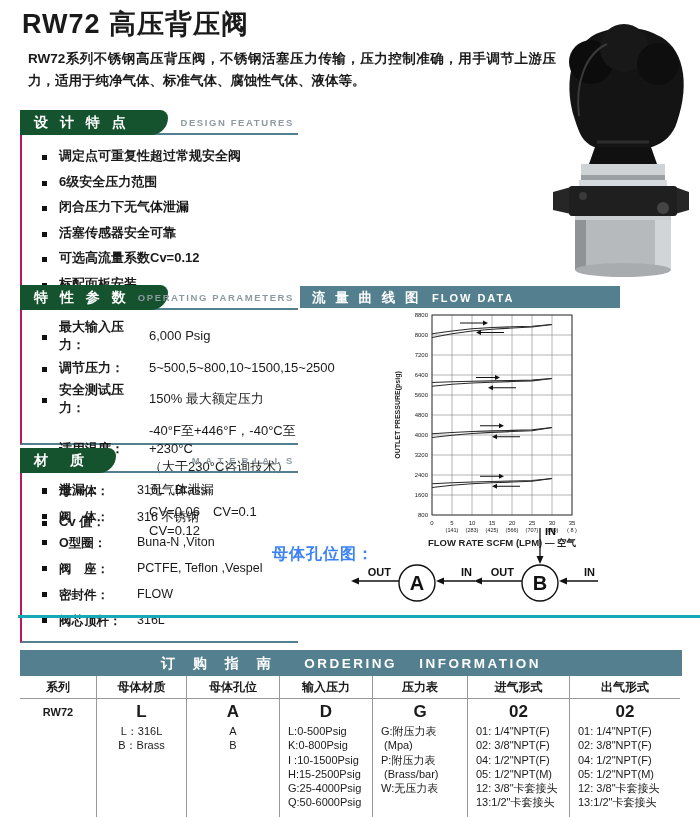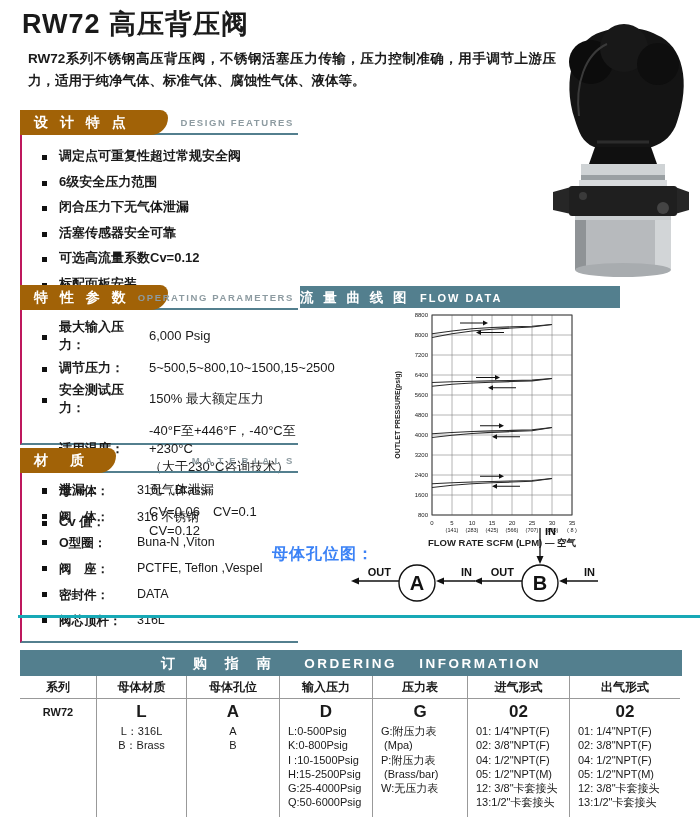--- a/index.html
+++ b/index.html
@@ -16,7 +16,7 @@
   .sec { position:absolute; left:20px; width:278px; }
   .sec-banner { position:relative; height:25px; border-bottom:2.5px solid #537f8e; }
   .tab { position:absolute; left:0; top:0; height:25px; min-width:148px; padding:0 18px 0 14px;
-         background:#a16207; color:#fff; font-size:14px; font-weight:bold; letter-spacing:4px;
+         background:#14532d; color:#fff; font-size:14px; font-weight:bold; letter-spacing:4px;
          line-height:25px; border-radius:0 10px 22px 0; }
   .tab.small { min-width:96px; }
   .sec-en { position:absolute; right:4px; top:7px; font-size:9.5px; font-weight:bold;

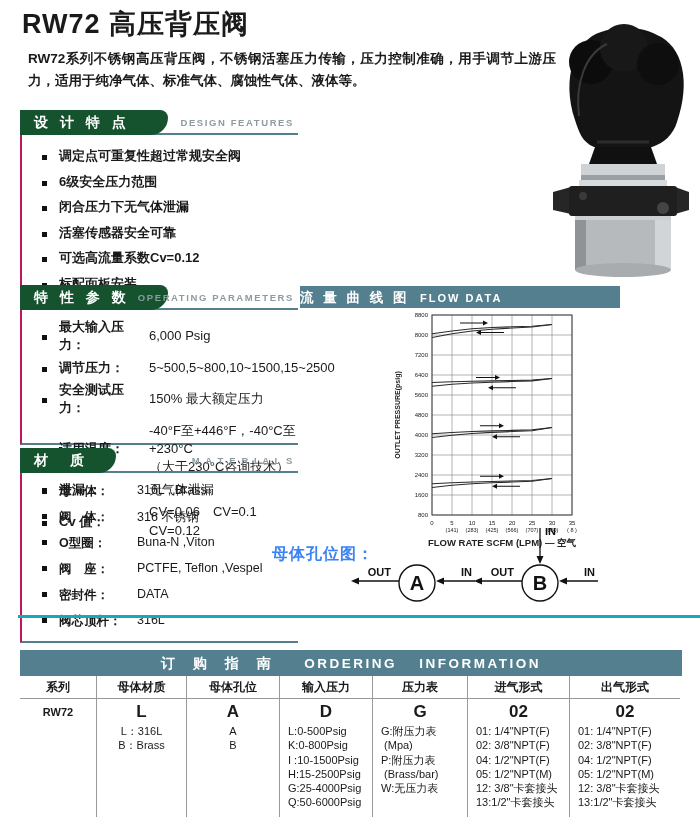--- a/index.html
+++ b/index.html
@@ -37,7 +37,7 @@
 
   
   .flow-banner { position:absolute; left:300px; top:286px; width:320px; height:22px; background:#537f8e;
-                 color:#fff; line-height:22px; white-space:nowrap; }
+                 color:#fff; line-height:22px; padding-left:12px; white-space:nowrap; }
   .flow-banner .cn { font-size:13.5px; font-weight:bold; letter-spacing:3px; }
   .flow-banner .en { font-size:11px; font-weight:bold; letter-spacing:2px; margin-left:6px; }
   .chart-wrap { position:absolute; left:332px; top:308px; width:360px; height:245px; }

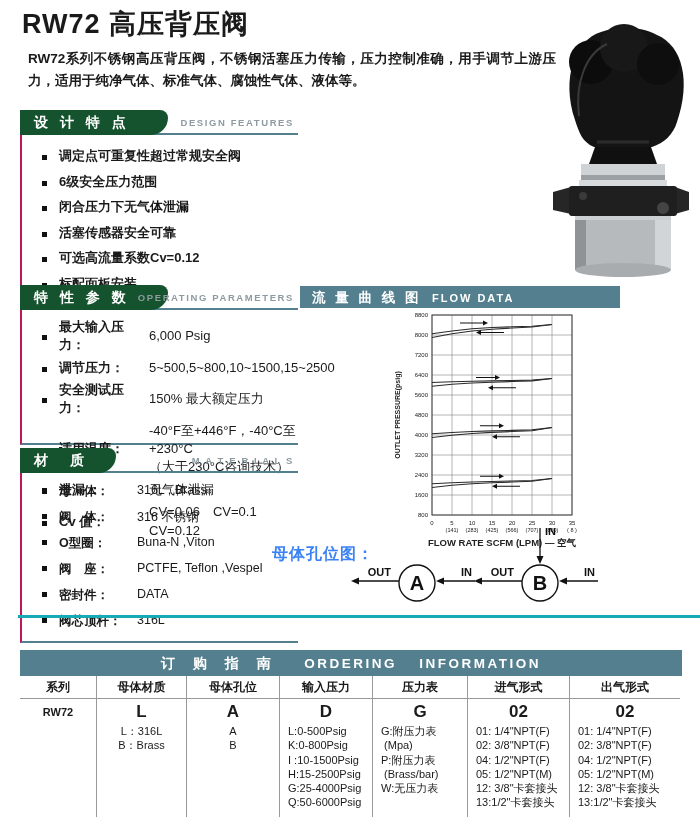--- a/index.html
+++ b/index.html
@@ -226,7 +226,7 @@
           <div class="mrow">
             <span class="bullet"></span>
             <span class="mlabel">密封件：</span>
-            <span>DATA</span>
+            <span>FLOW</span>
           </div>
           <div class="mrow">
             <span class="bullet"></span>

